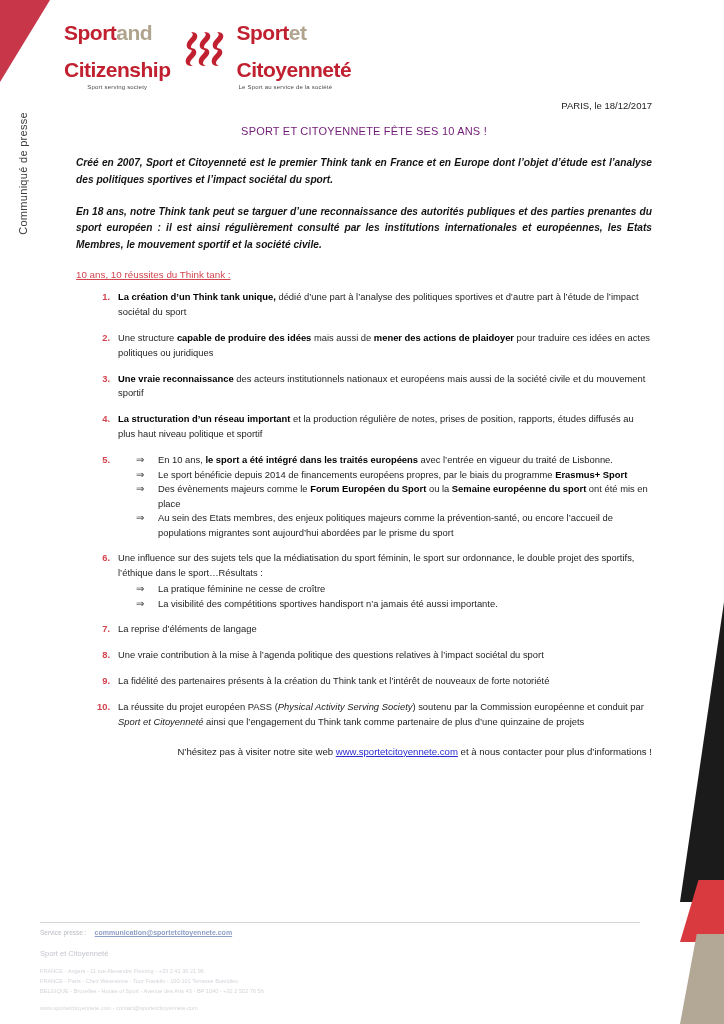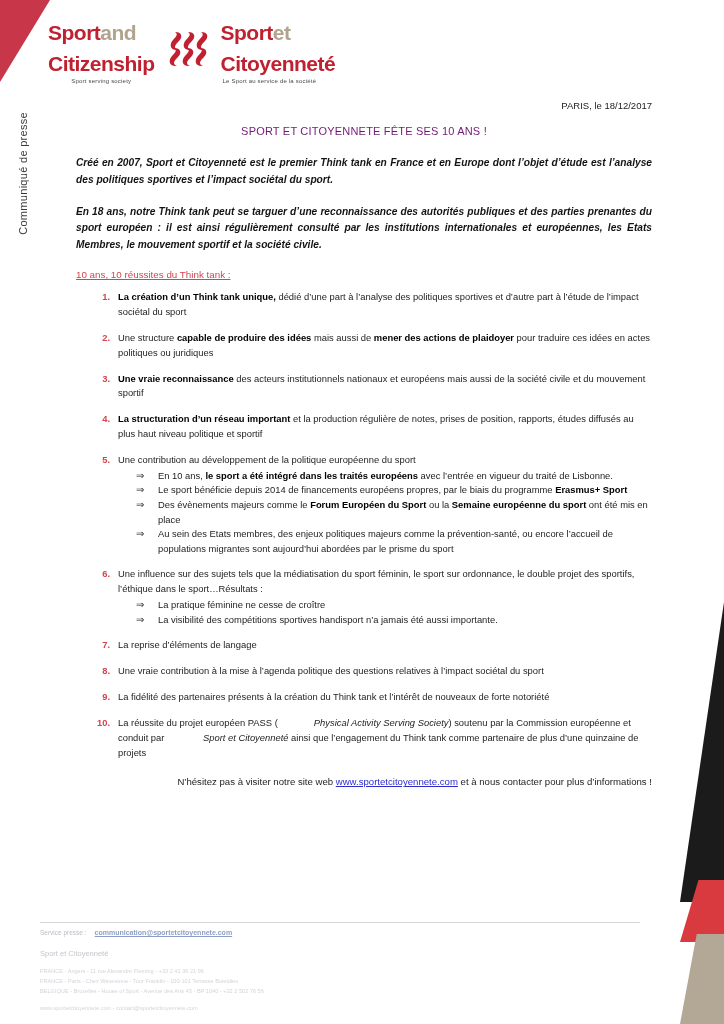--- a/index.html
+++ b/index.html
@@ -59,7 +59,7 @@
   
   .header {
     position: absolute;
-    top: 0; left: 0;
+    top: 0; left: 16px;
     width: 596px;
     height: 92px;
   }

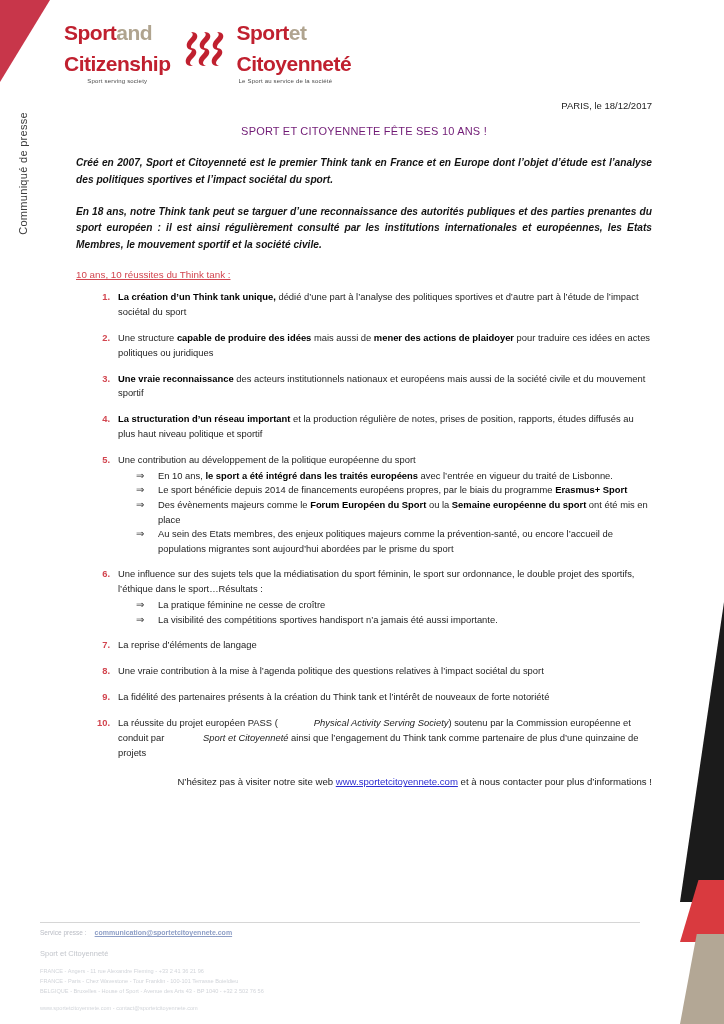--- a/index.html
+++ b/index.html
@@ -84,7 +84,7 @@
     font-size: 21px;
     letter-spacing: -0.5px;
     color: #c0202f;
-    margin-top: 10px;
+    margin-top: 16px;
   }
   .logo-tag {
     font-size: 6px;

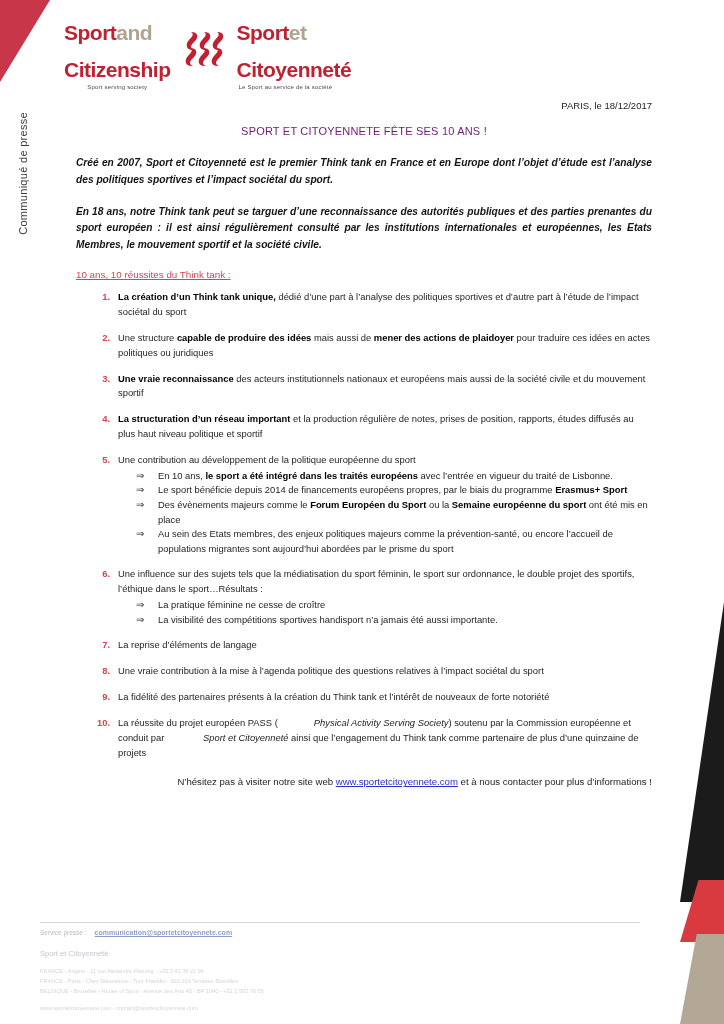--- a/index.html
+++ b/index.html
@@ -317,7 +317,7 @@
       <li><span class="num">2.</span><span>Une structure <b>capable de produire des idées</b> mais aussi de <b>mener des actions de plaidoyer</b> pour traduire ces idées en actes politiques ou juridiques</span></li>
       <li><span class="num">3.</span><span><b>Une vraie reconnaissance</b> des acteurs institutionnels nationaux et européens mais aussi de la société civile et du mouvement sportif</span></li>
       <li><span class="num">4.</span><span><b>La structuration d’un réseau important</b> et la production régulière de notes, prises de position, rapports, études diffusés au plus haut niveau politique et sportif</span></li>
-      <li><span class="num">5.</span><span>Une contribution au développement de la politique européenne du sport</span><ul class="sub">
+      <li><span class="num">5.</span><ul class="sub">
           <li><span class="arrow">⇒</span><span>En 10 ans, <b>le sport a été intégré dans les traités européens</b> avec l’entrée en vigueur du traité de Lisbonne.</span></li>
           <li><span class="arrow">⇒</span><span>Le sport bénéficie depuis 2014 de financements européens propres, par le biais du programme <b>Erasmus+ Sport</b></span></li>
           <li><span class="arrow">⇒</span><span>Des évènements majeurs comme le <b>Forum Européen du Sport</b> ou la <b>Semaine européenne du sport</b> ont été mis en place</span></li>

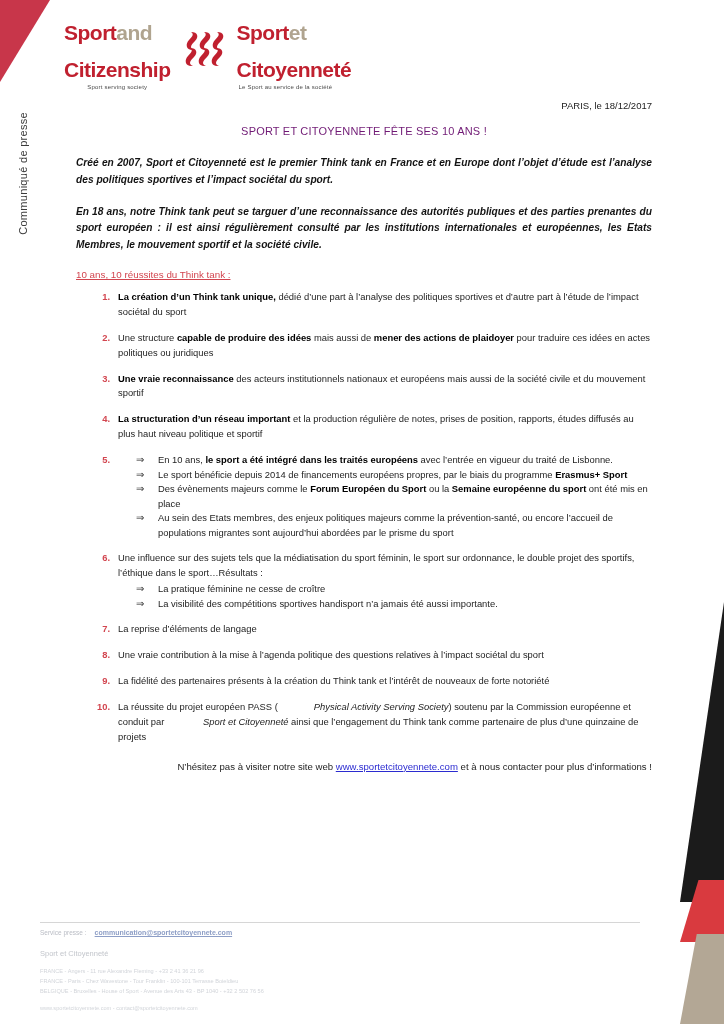--- a/index.html
+++ b/index.html
@@ -183,7 +183,7 @@
     font-size: 9.4px;
   }
   ol.achievements b { font-weight: bold; color: #000; }
-  ol.achievements i { font-style: italic; margin-left: 36px; }
+  ol.achievements i { font-style: italic; }
 
   ul.sub {
     list-style: none;

